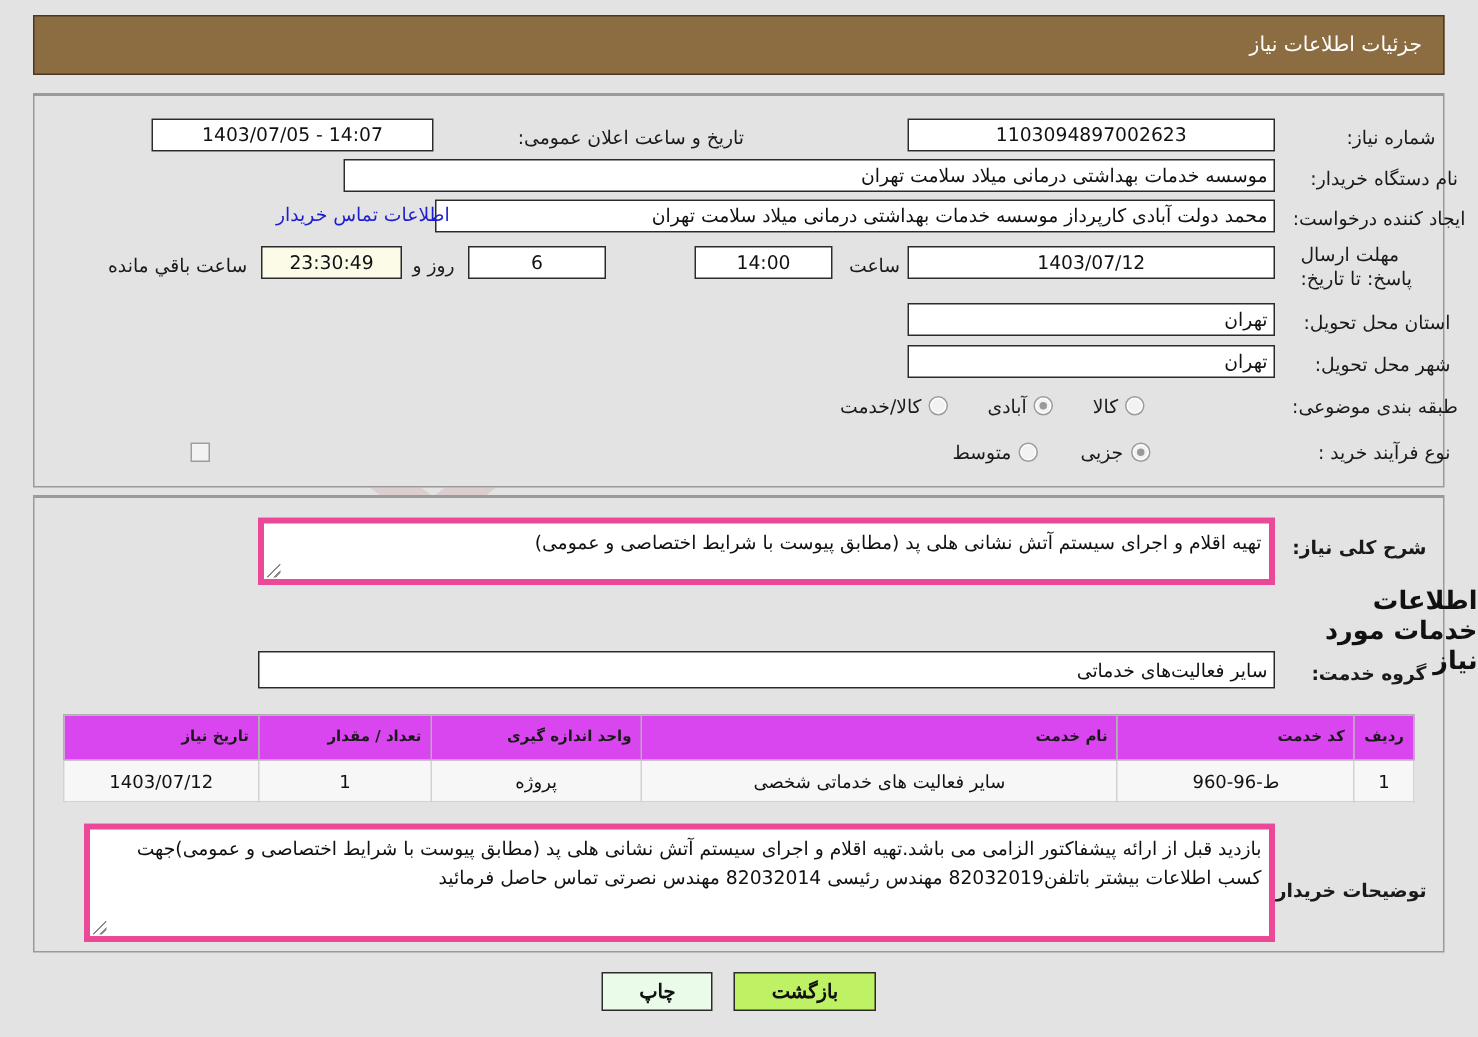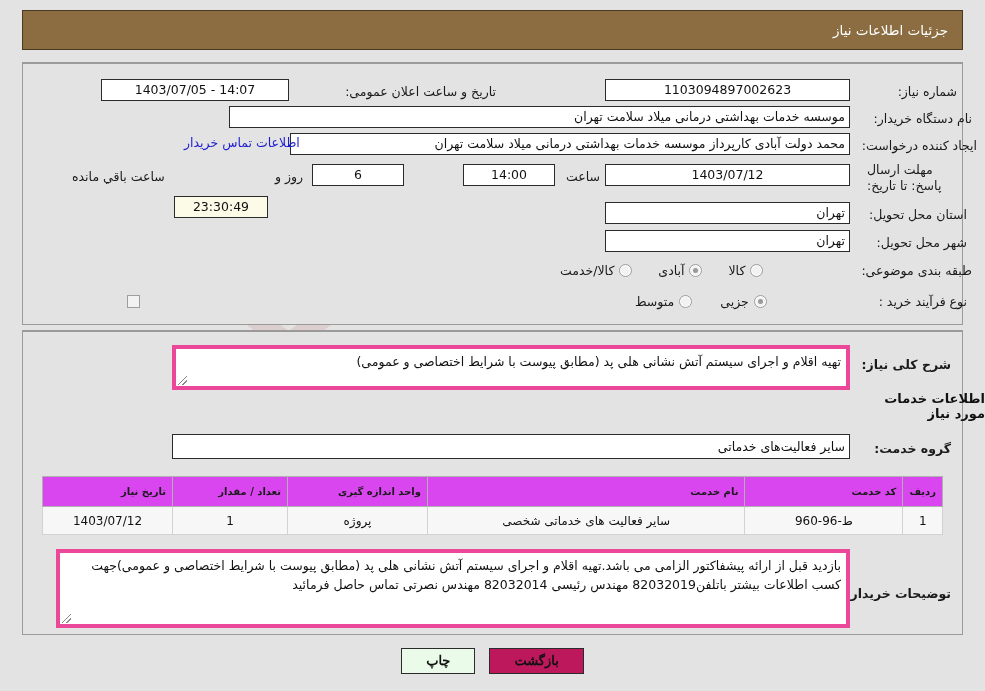--- a/index.html
+++ b/index.html
@@ -269,7 +269,7 @@
 <div class="row" style="left:275px; top:165px; z-index:4;">
   <div class="lbl">روز و</div>
 </div>
-<div class="fld cream" style="position:absolute; left:174px; top:164px; width:94px; z-index:4;margin-top:32px;">23:30:49</div>
+<div class="fld cream" style="position:absolute; left:174px; top:164px; width:94px; z-index:4;">23:30:49</div>
 <div class="row" style="left:72px; top:165px; z-index:4;">
   <div class="lbl">ساعت باقي مانده</div>
 </div>

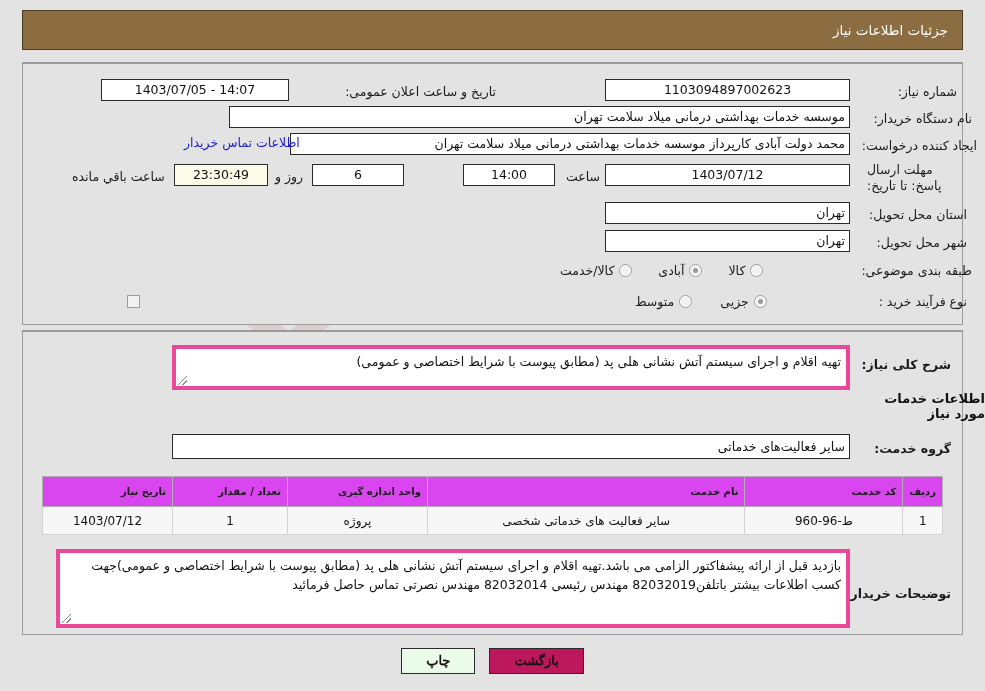--- a/index.html
+++ b/index.html
@@ -168,7 +168,7 @@
 
   .section-h {
     position: absolute;
-    font-size: 13px;
+    font-size: 17px;
     font-weight: bold;
     color: #111;
   }

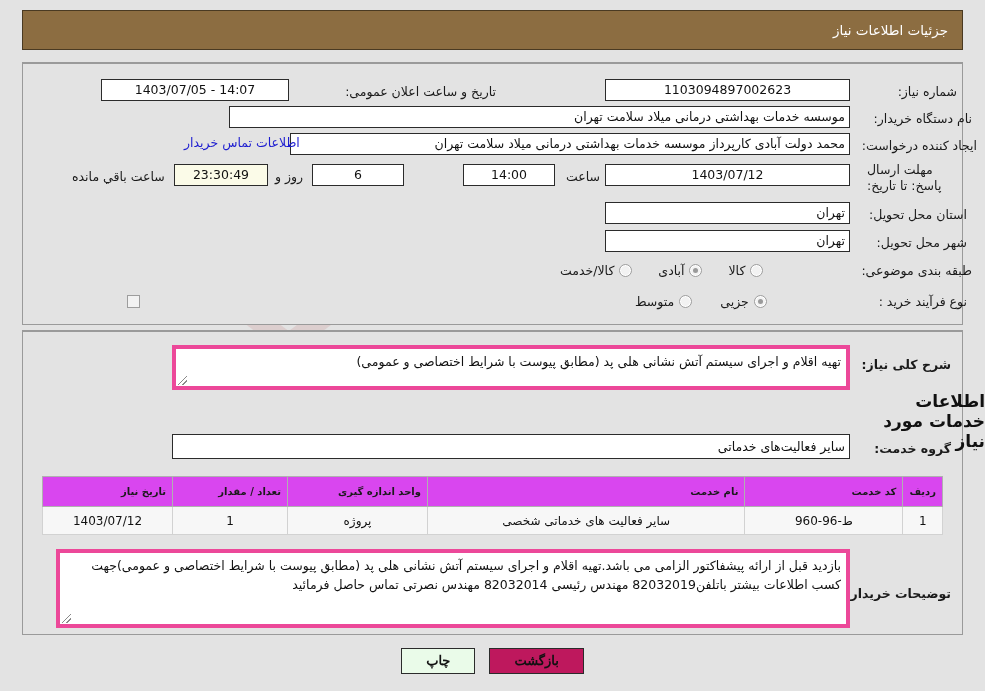--- a/index.html
+++ b/index.html
@@ -219,7 +219,7 @@
     cursor: pointer;
     line-height: 18px;
   }
-  .btn-back  { background: #be185d; color: #111; }
+  .btn-back  { background: #bef264; color: #111; }
   .btn-print { background: #eafbe9; color: #111; }
 </style>
 </head>

